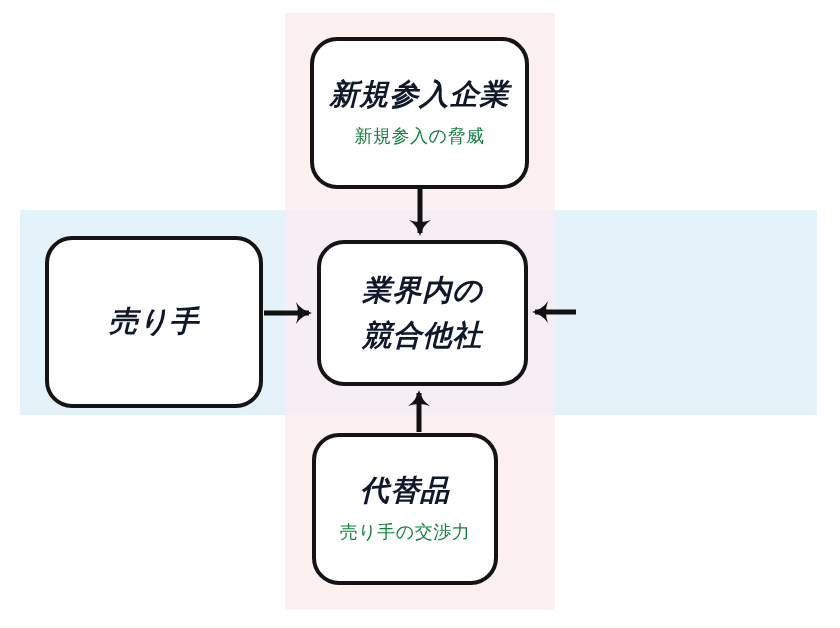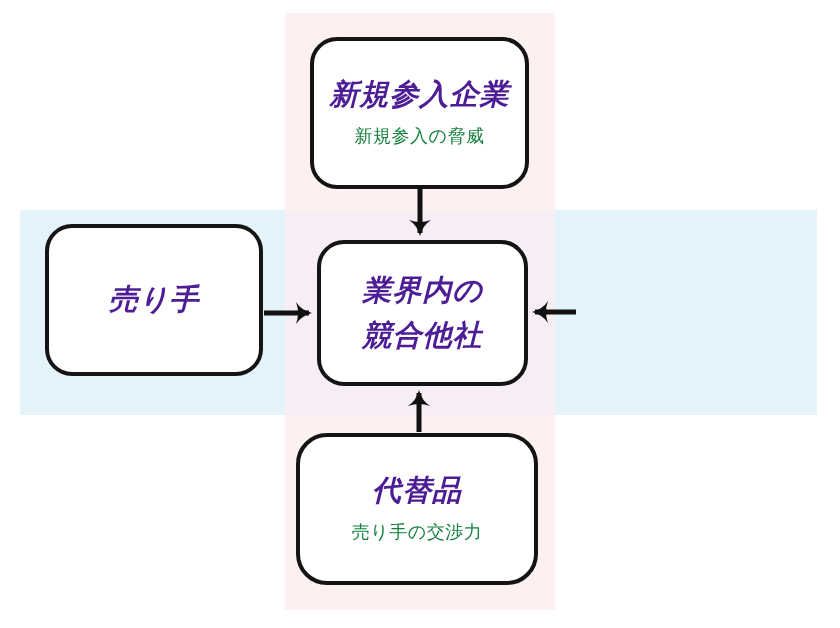--- a/index.html
+++ b/index.html
@@ -52,7 +52,7 @@
     font-size: 29px;
     font-weight: 700;
     font-style: italic;
-    color: #4c1d95;
+    color: #0f172a;
     letter-spacing: 1px;
     line-height: 1.15;
   }

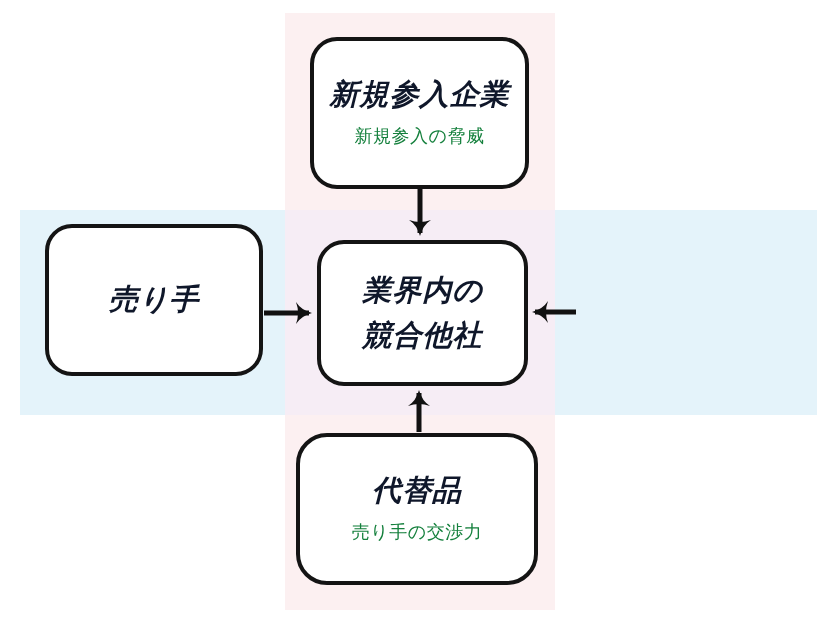--- a/index.html
+++ b/index.html
@@ -44,7 +44,7 @@
     text-align: center;
   }
   .node-top    { left: 310px; top: 37px;  width: 219px; height: 152px; }
-  .node-left   { left: 45px;  top: 224px; width: 218px; height: 152px; font-family: Liberation Serif, serif; }
+  .node-left   { left: 45px;  top: 236px; width: 218px; height: 172px; font-family: Liberation Serif, serif; }
   .node-center { left: 317px; top: 240px; width: 211px; height: 146px; gap: 0; }
   .node-right  { left: 577px; top: 238px; width: 218px; height: 151px; }
   .node-bottom { left: 296px; top: 433px; width: 242px; height: 152px; border-radius: 31px; }

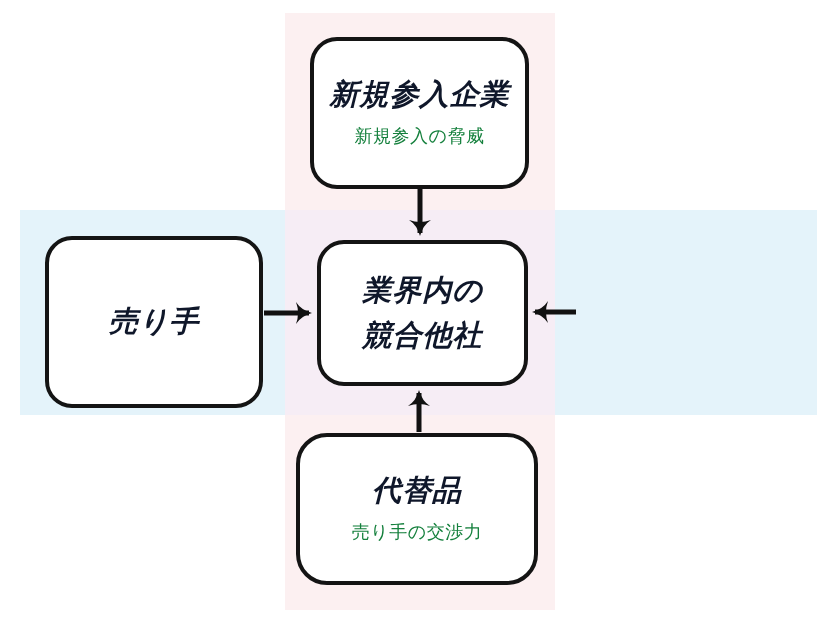--- a/index.html
+++ b/index.html
@@ -47,7 +47,7 @@
   .node-left   { left: 45px;  top: 236px; width: 218px; height: 172px; font-family: Liberation Serif, serif; }
   .node-center { left: 317px; top: 240px; width: 211px; height: 146px; gap: 0; }
   .node-right  { left: 577px; top: 238px; width: 218px; height: 151px; }
-  .node-bottom { left: 296px; top: 433px; width: 242px; height: 152px; border-radius: 31px; }
+  .node-bottom { left: 312px; top: 433px; width: 186px; height: 152px; }
   .node-title {
     font-size: 29px;
     font-weight: 700;

